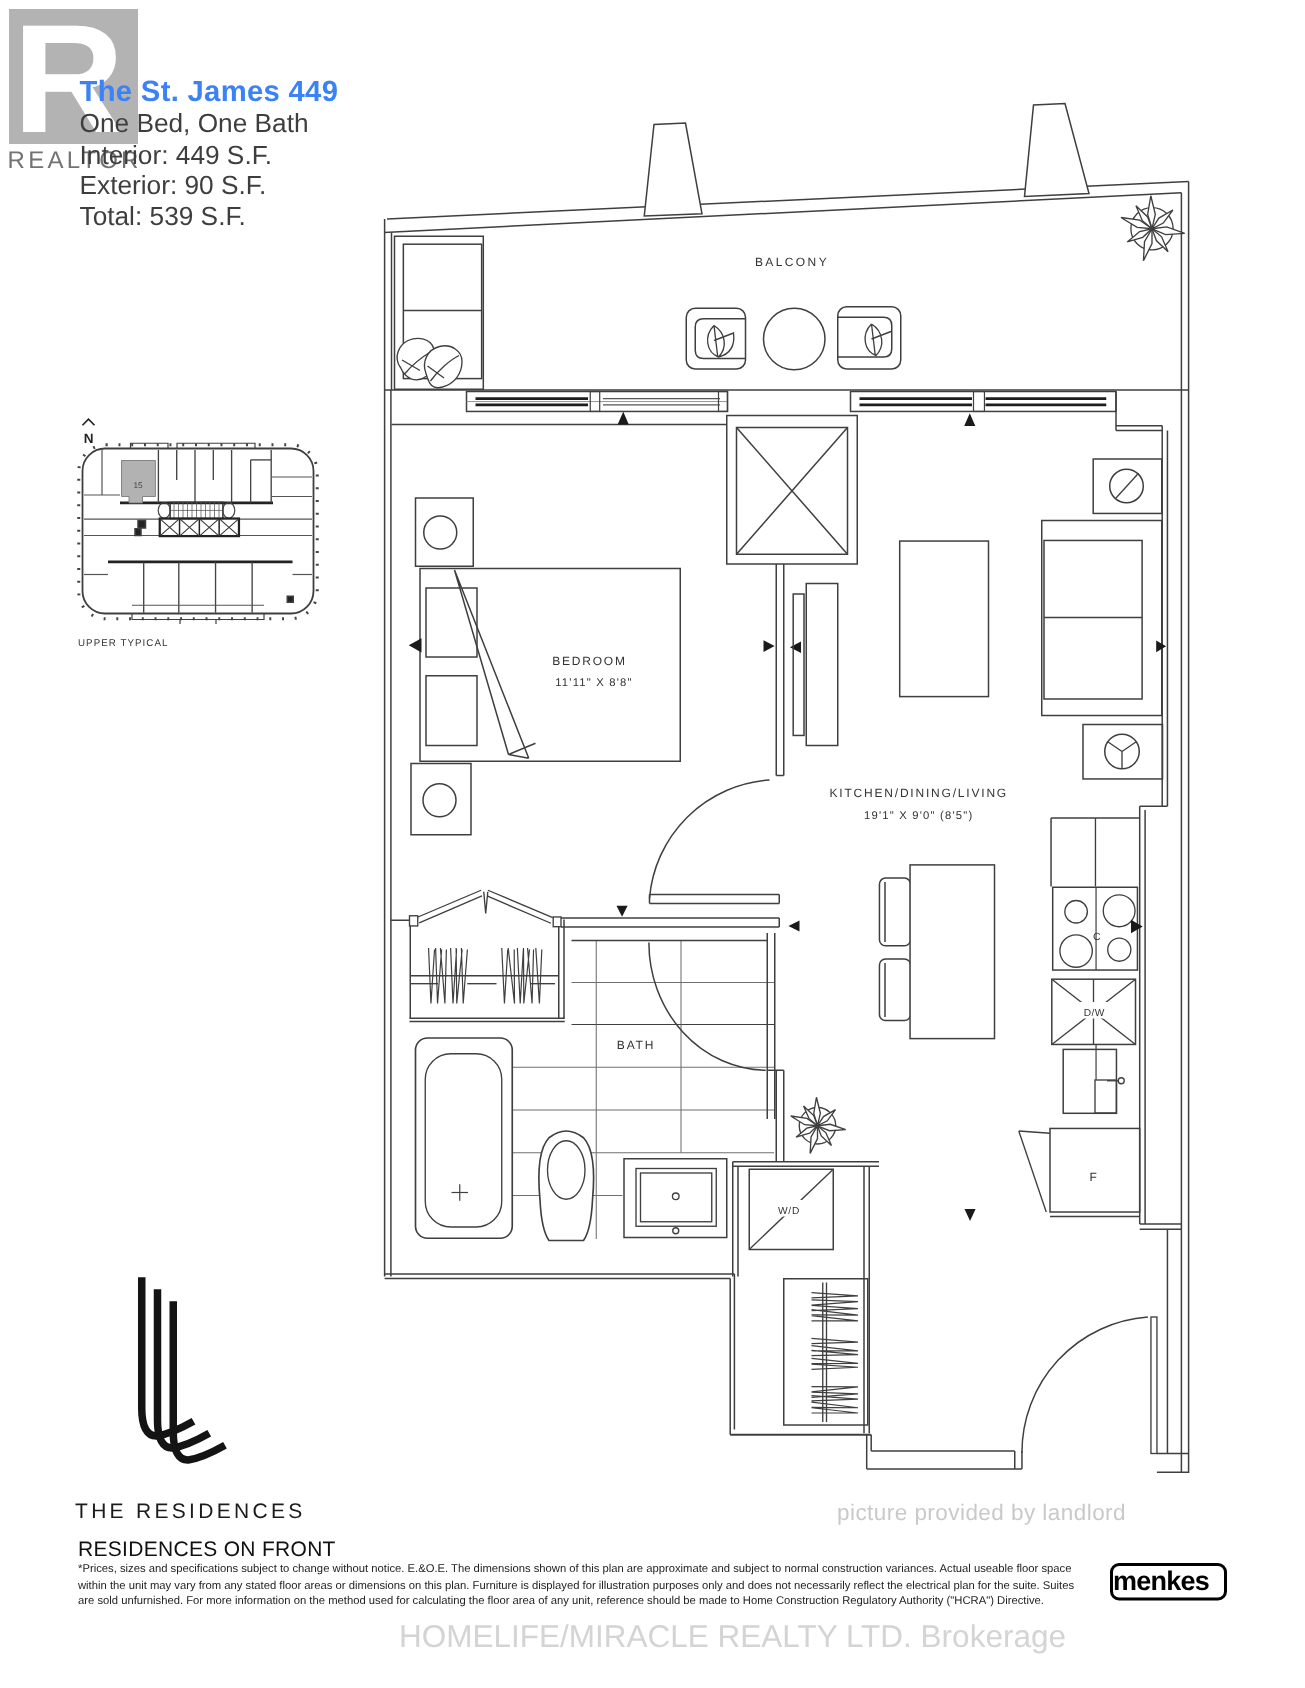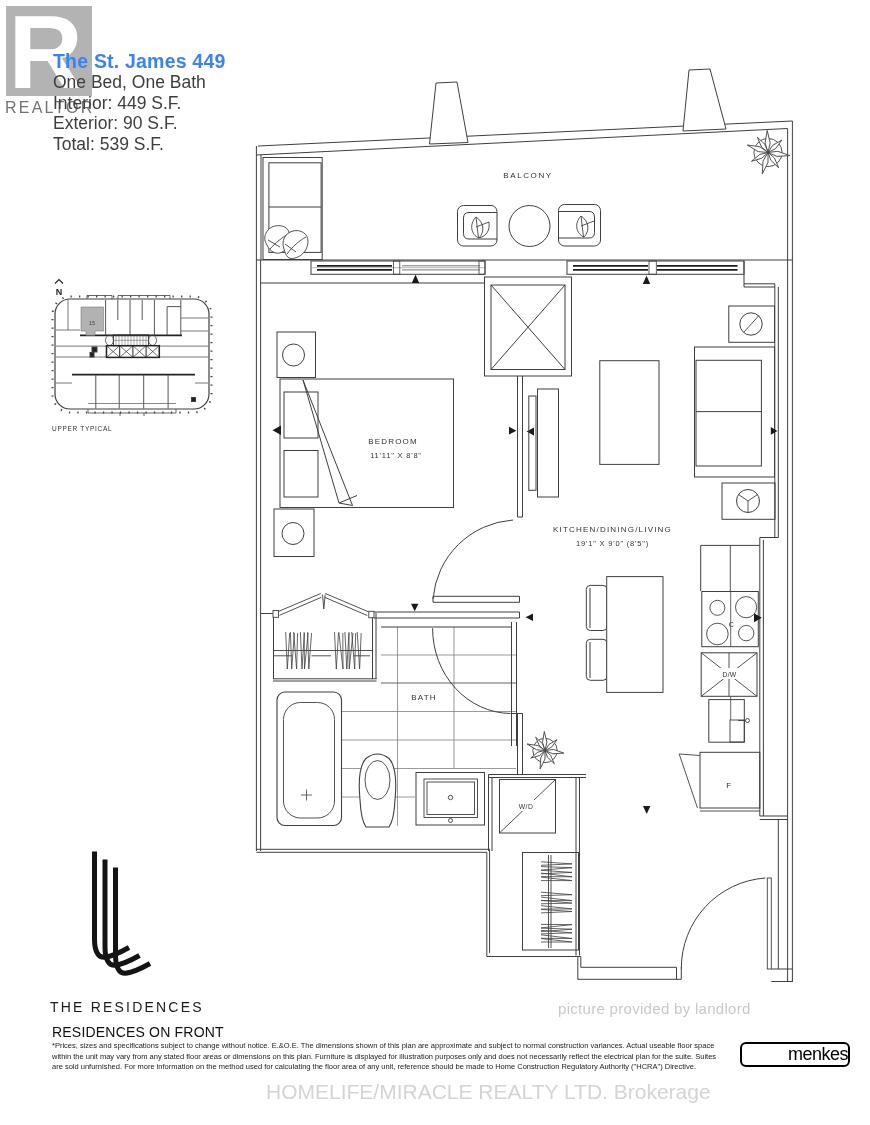--- a/index.html
+++ b/index.html
@@ -323,6 +323,6 @@
   <div class="txt" style="left:52px;top:1041px;font-size:7.5px;line-height:10.5px;color:#222;white-space:normal;width:676px;">*Prices, sizes and specifications subject to change without notice. E.&amp;O.E. The dimensions shown of this plan are approximate and subject to normal construction variances. Actual useable floor space<br>within the unit may vary from any stated floor areas or dimensions on this plan. Furniture is displayed for illustration purposes only and does not necessarily reflect the electrical plan for the suite. Suites<br>are sold unfurnished. For more information on the method used for calculating the floor area of any unit, reference should be made to Home Construction Regulatory Authority ("HCRA") Directive.</div>
   <div class="txt" style="left:558px;top:1000px;font-size:15px;color:#c9c9c9;letter-spacing:0.3px;">picture provided by landlord</div>
   <div class="txt" style="left:266px;top:1080px;font-size:21px;color:#d4d4d4;">HOMELIFE/MIRACLE REALTY LTD. Brokerage</div>
-  <div class="txt" style="left:740px;top:1042px;width:74px;height:21px;border:2.5px solid #000;border-radius:6px;text-align:right;font-size:18px;font-weight:normal;letter-spacing:-0.5px;color:#000;line-height:21px;padding-left:32px;">menkes</div>
+  <div class="txt" style="left:740px;top:1042px;width:74px;height:21px;border:2.5px solid #000;border-radius:6px;text-align:left;font-size:18px;font-weight:bold;letter-spacing:-0.5px;color:#000;line-height:21px;">menkes</div>
 
 </body></html>

